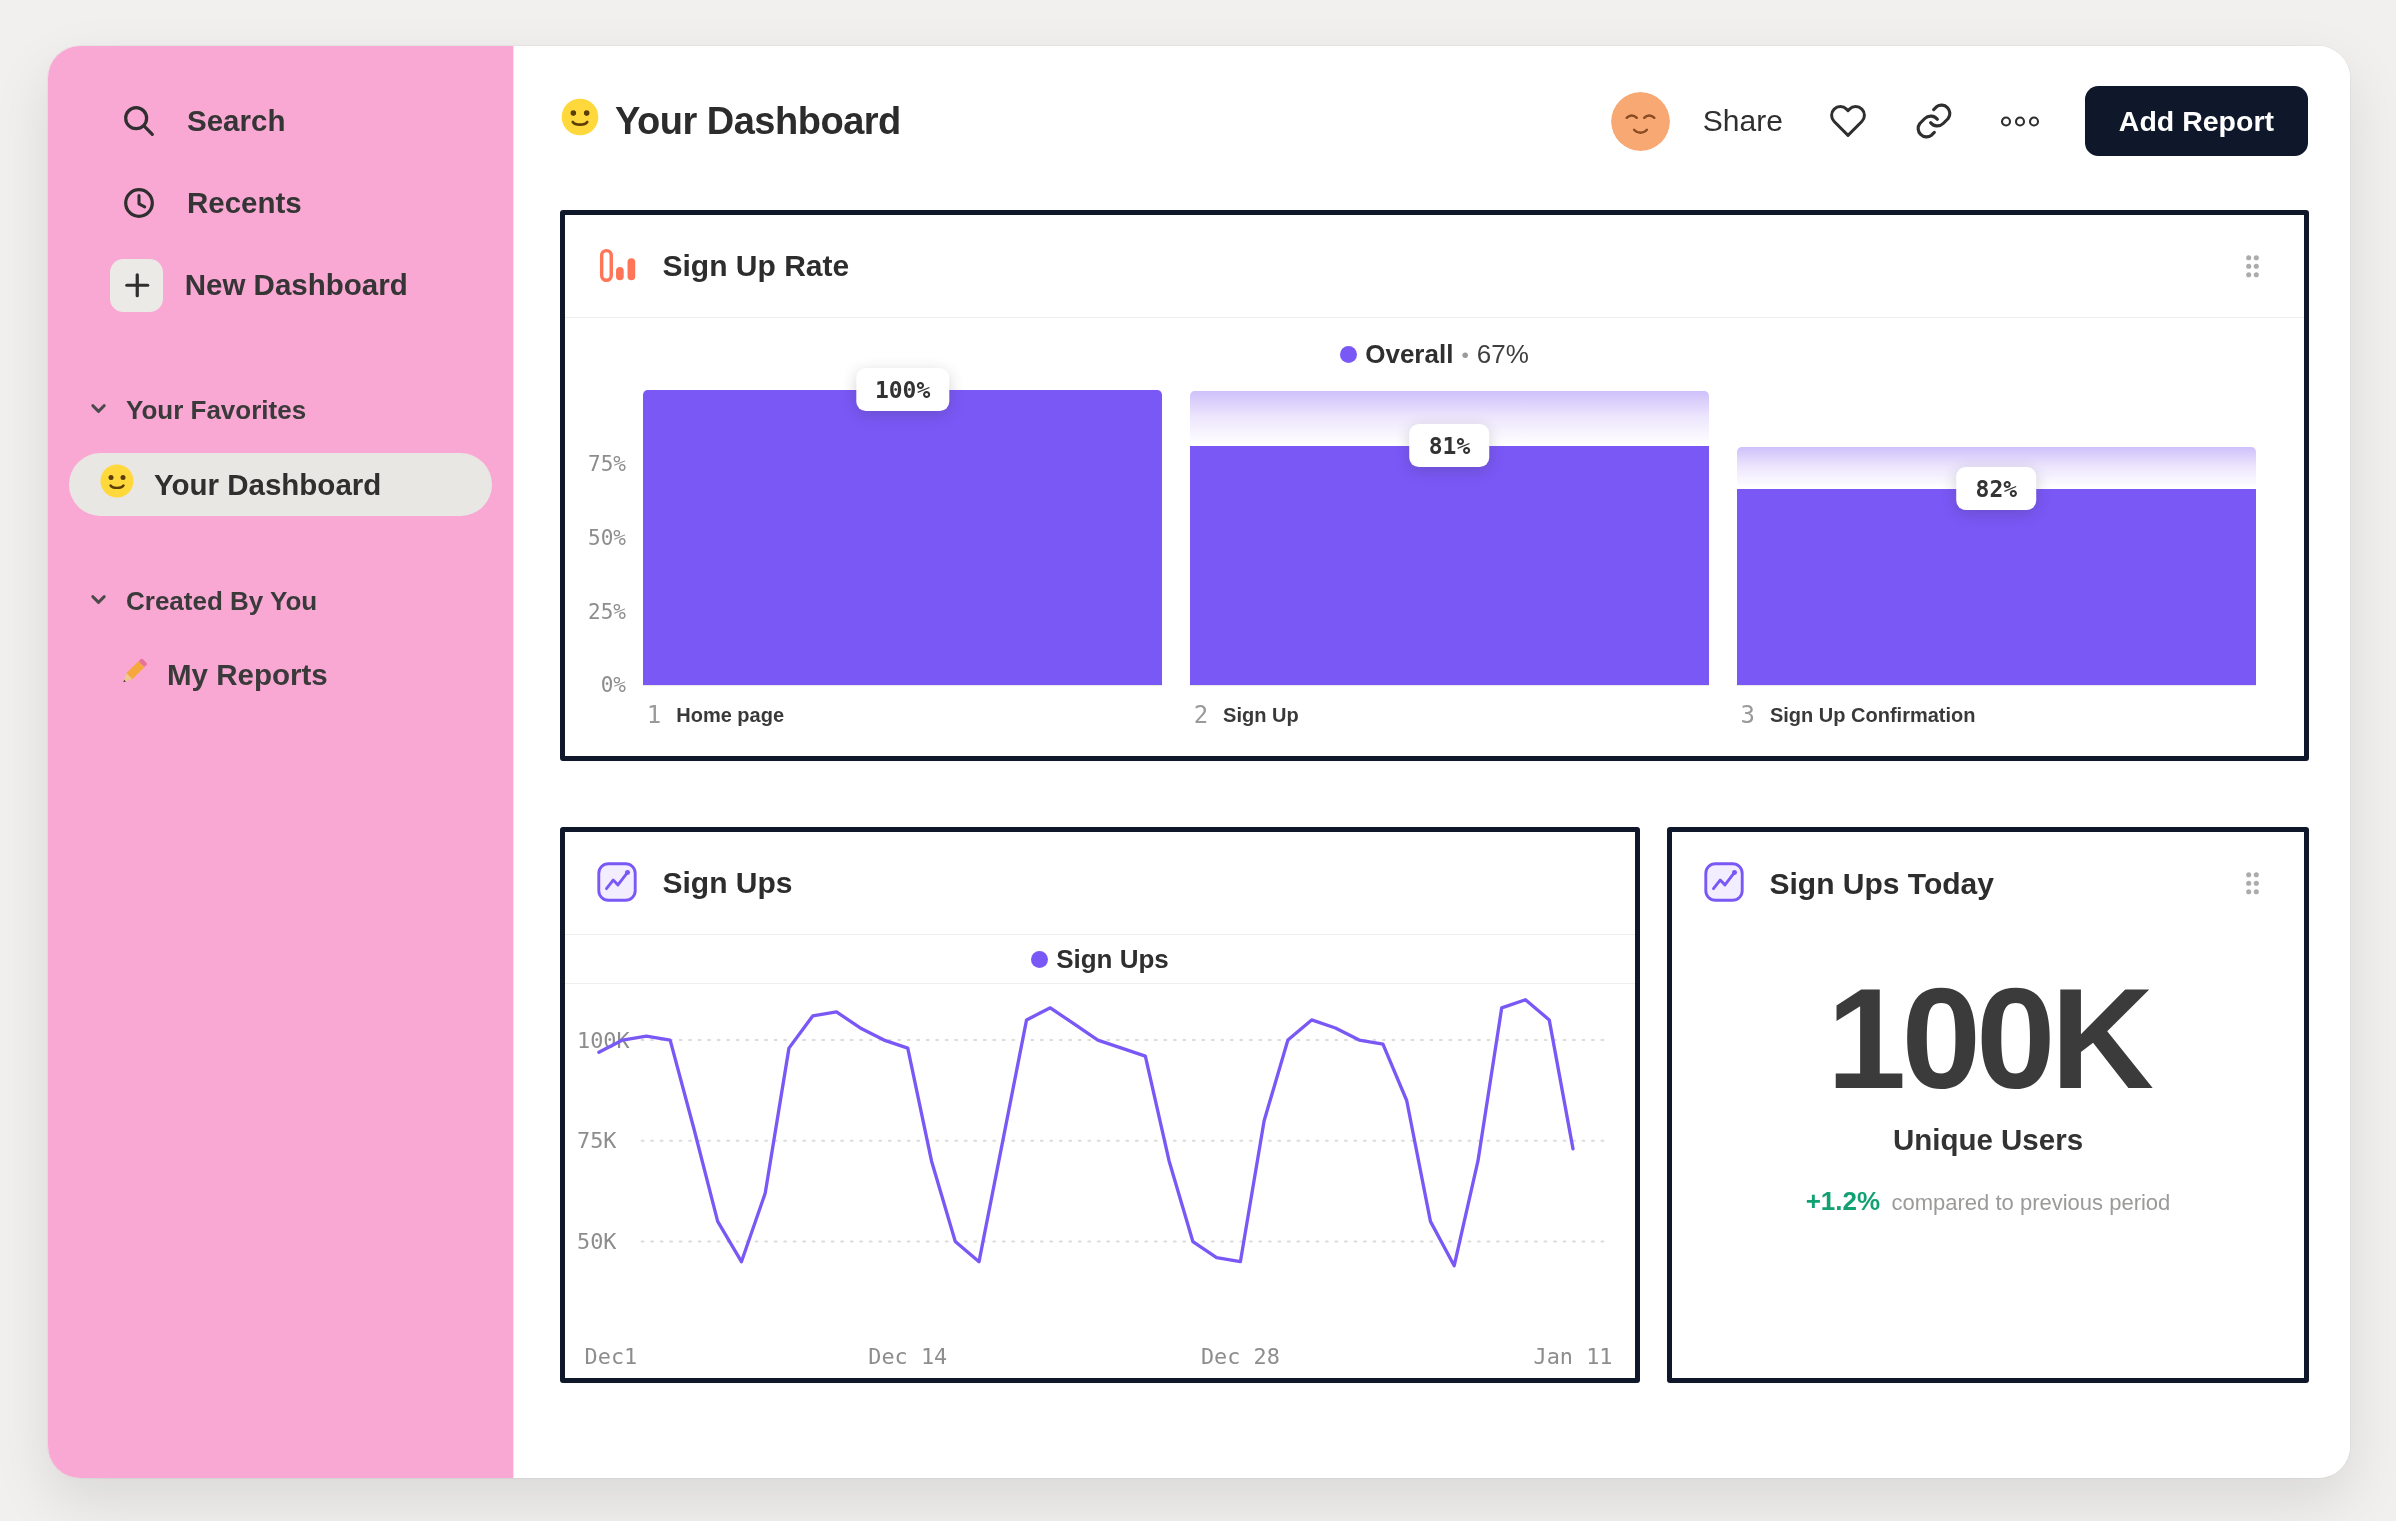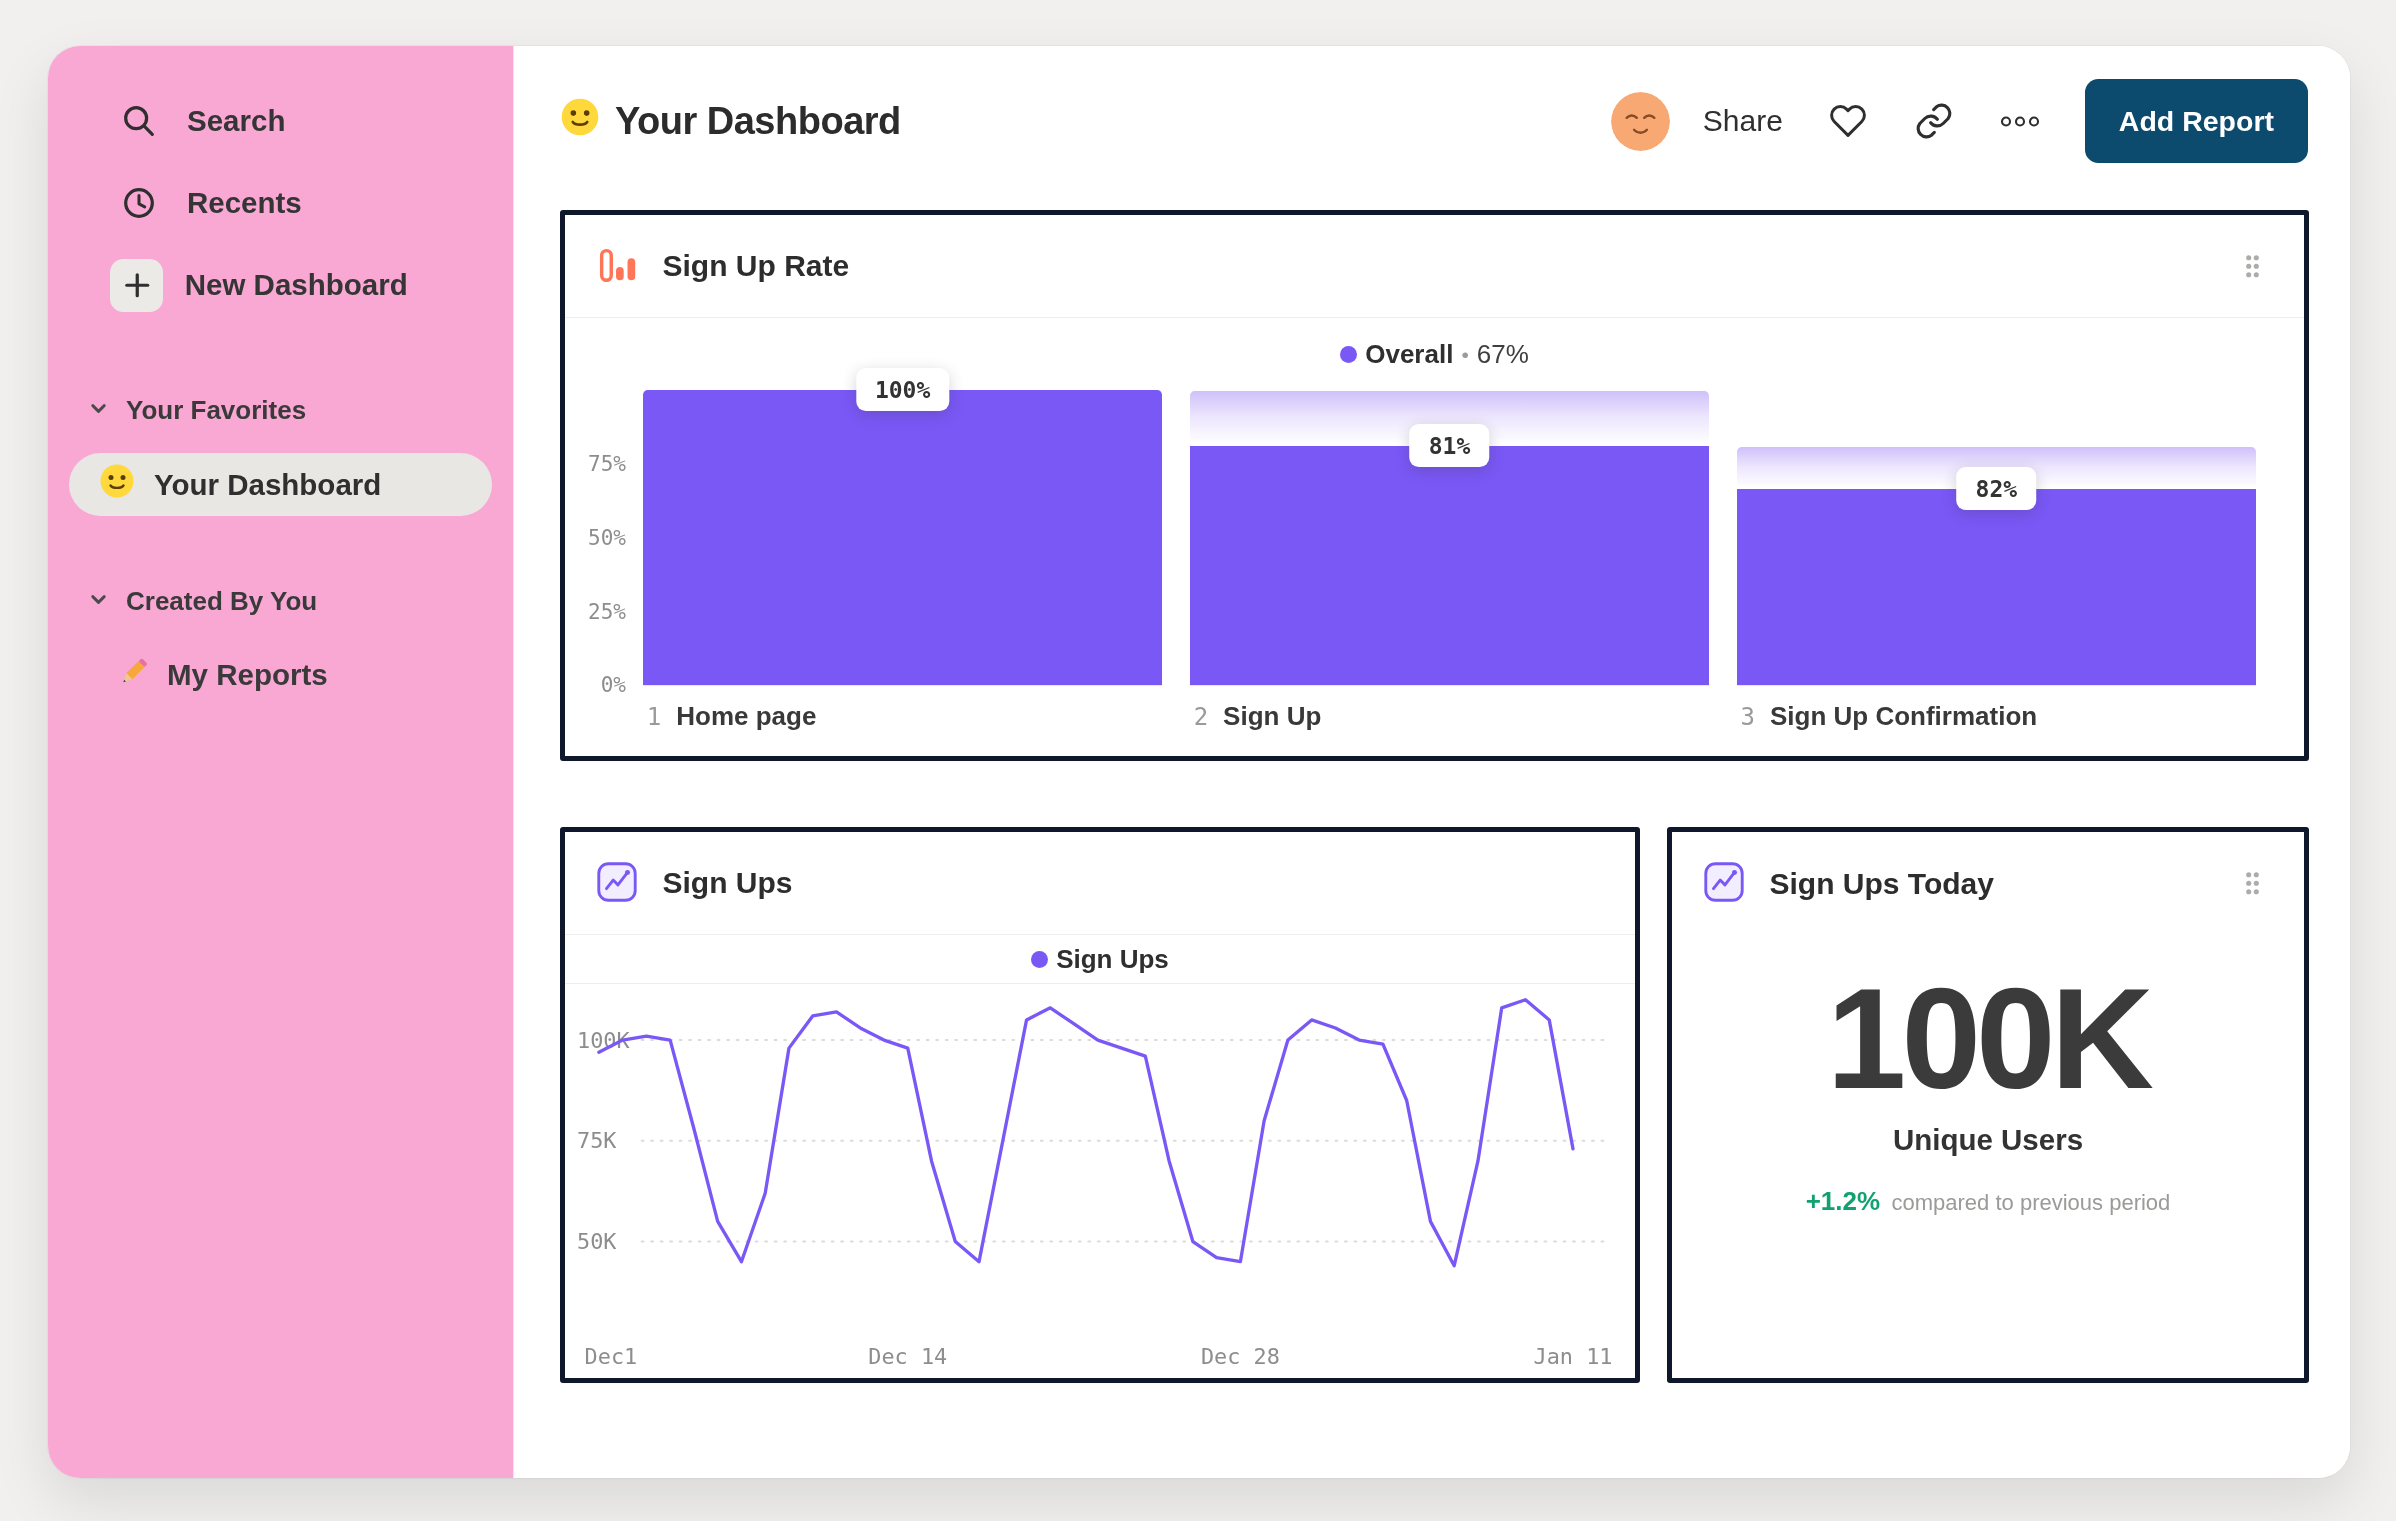--- a/index.html
+++ b/index.html
@@ -58,8 +58,8 @@
   .hdr-icn { width:42px; height:42px; display:flex; align-items:center; justify-content:center; cursor:pointer; }
   .avatar { width:59px; height:59px; border-radius:50%; overflow:hidden; cursor:pointer; }
   .btn-primary {
-    height:84px; padding:0 34px; border:none; border-radius:13.3px;
-    background:#0c4a6e; color:#fff; font-size:28.5px; font-weight:600;
+    height:70px; padding:0 34px; border:none; border-radius:13.3px;
+    background:#0f172a; color:#fff; font-size:28.5px; font-weight:600;
     font-family:"Liberation Sans", sans-serif; cursor:pointer;
   }
   

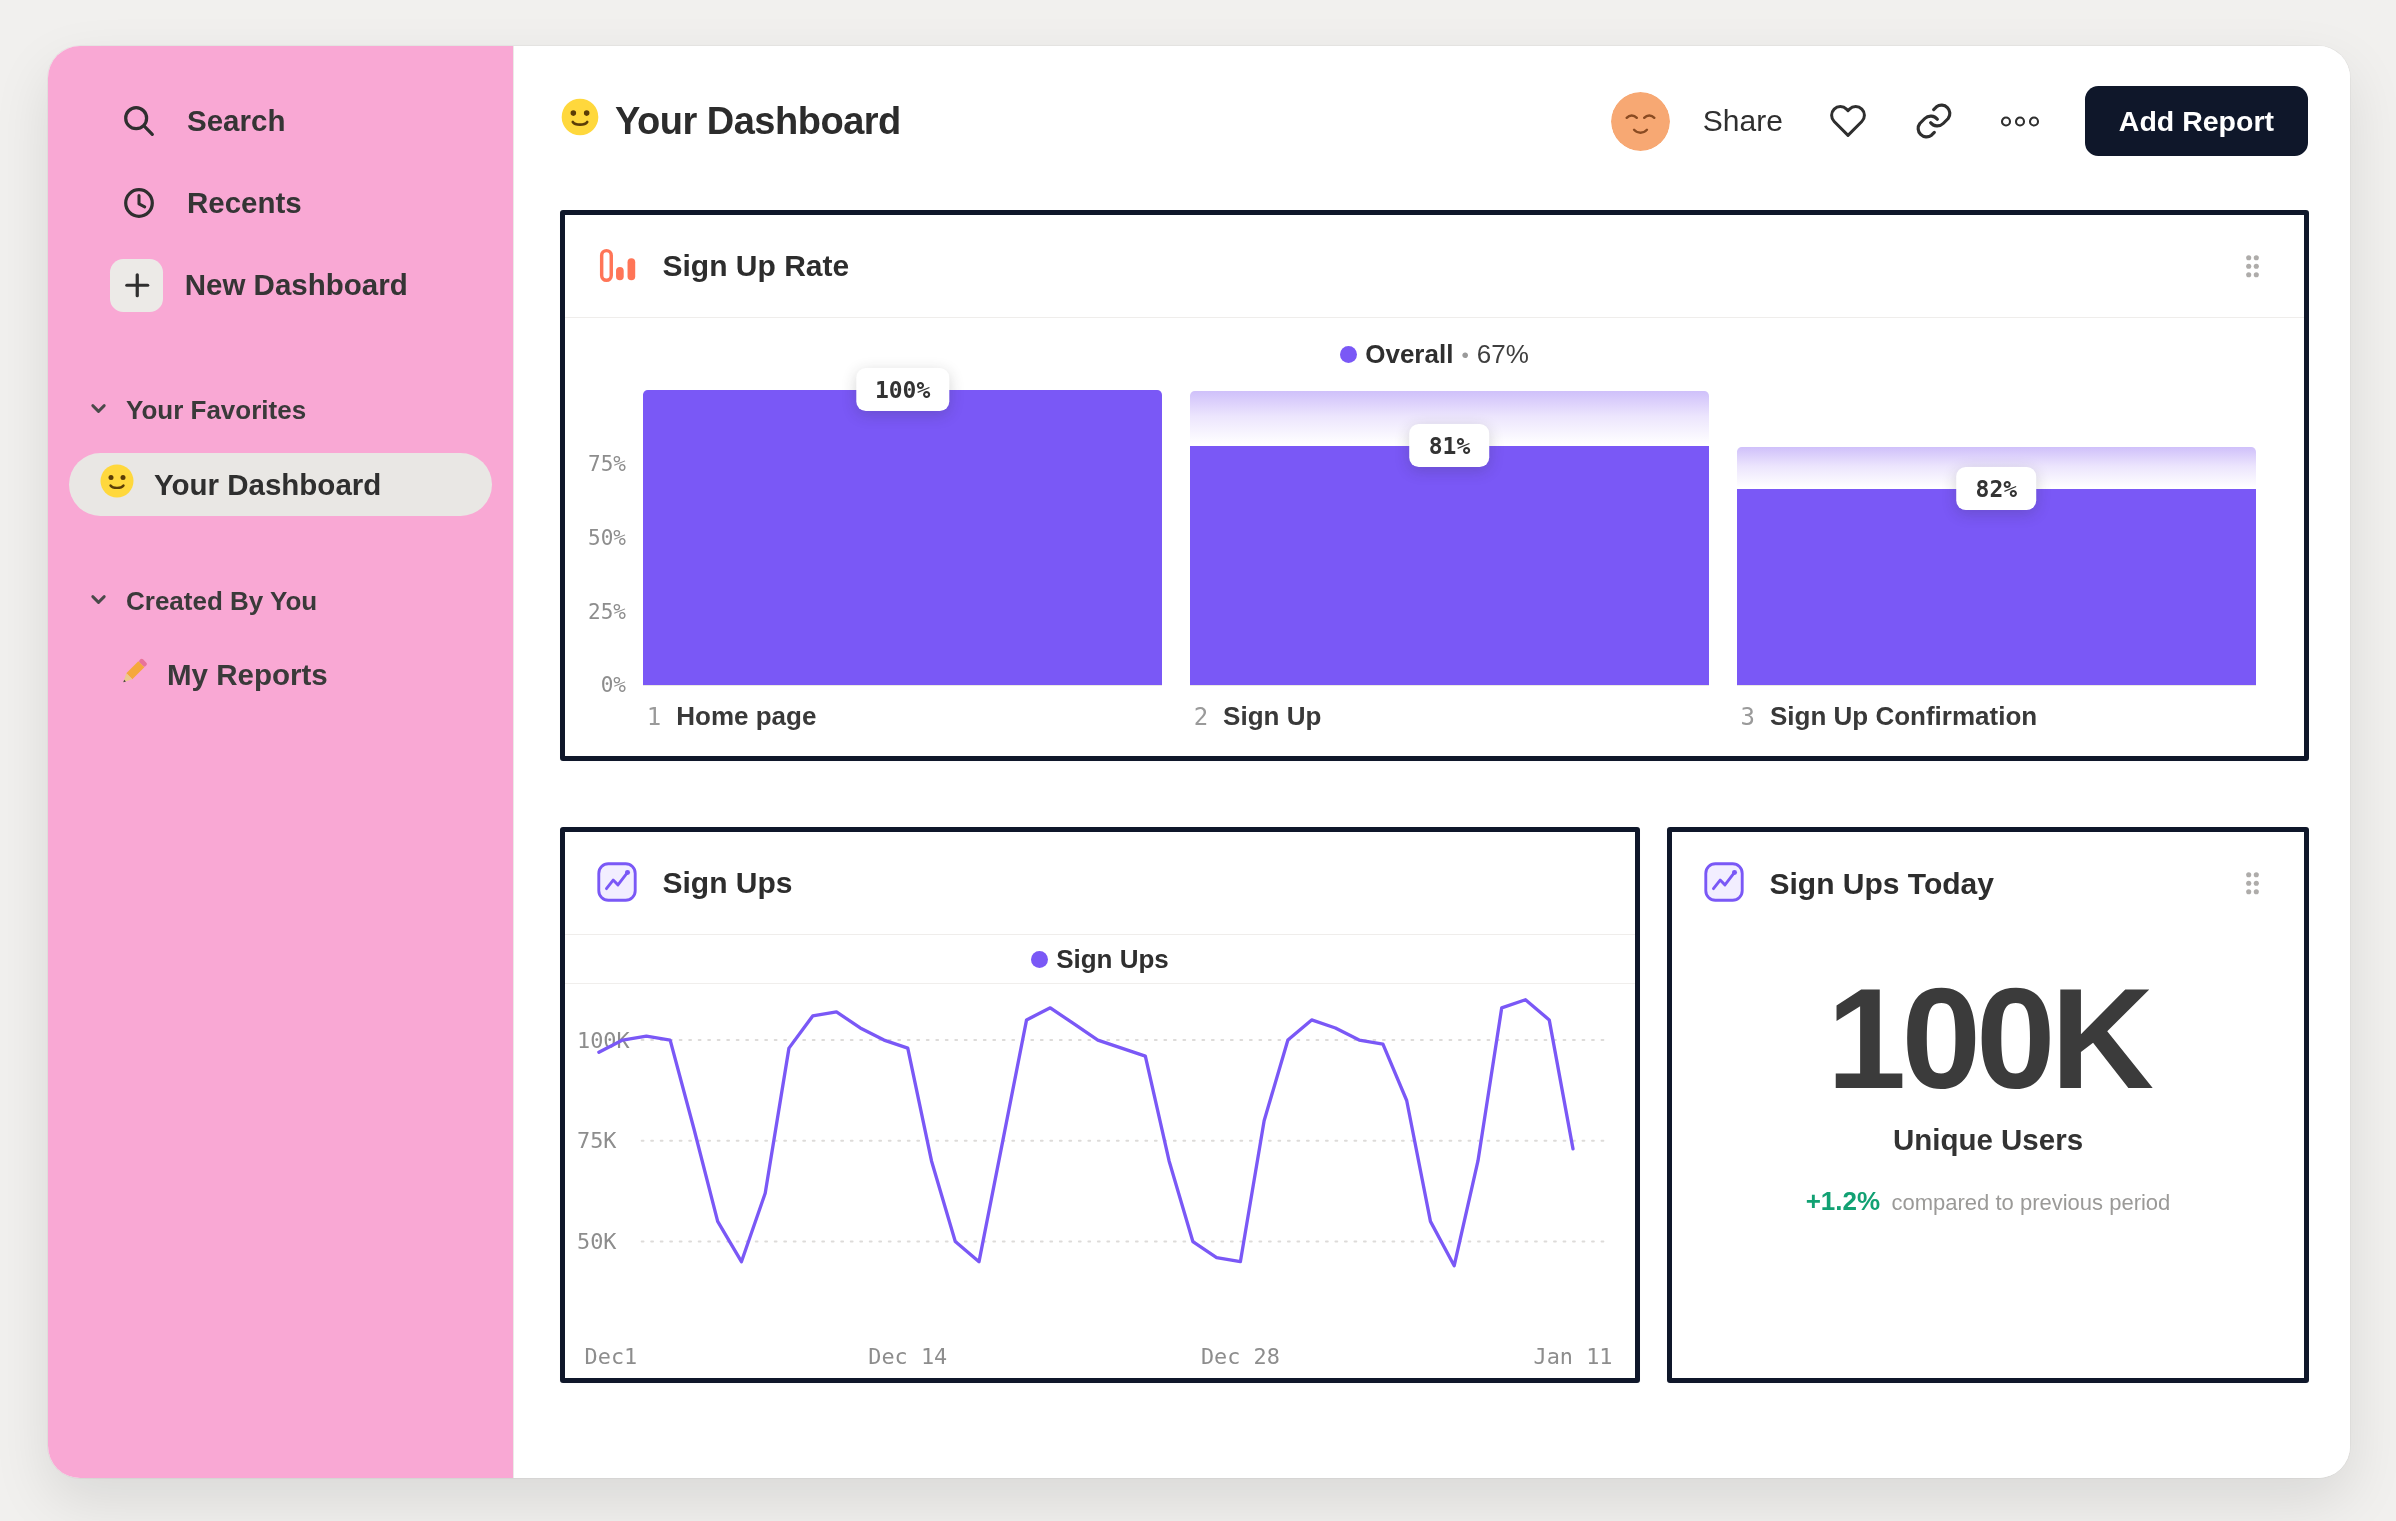--- a/index.html
+++ b/index.html
@@ -108,7 +108,7 @@
   }
   .funnel-steplabel { display:flex; align-items:center; gap:15px; margin-top:15px; padding-left:3.8px; }
   .step-num { font-family:"DejaVu Sans Mono", monospace; font-size:24px; color:#9a9a9a; }
-  .step-name { font-size:26px; font-weight:700; color:#393939; }
+  .step-name { font-size:20px; font-weight:700; color:#393939; }
   
   .kpi-body { display:flex; flex-direction:column; align-items:center; }
   .kpi-value { margin-top:32px; font-size:143px; font-weight:700; letter-spacing:-4.8px; color:#3b3b3b; line-height:1; }

